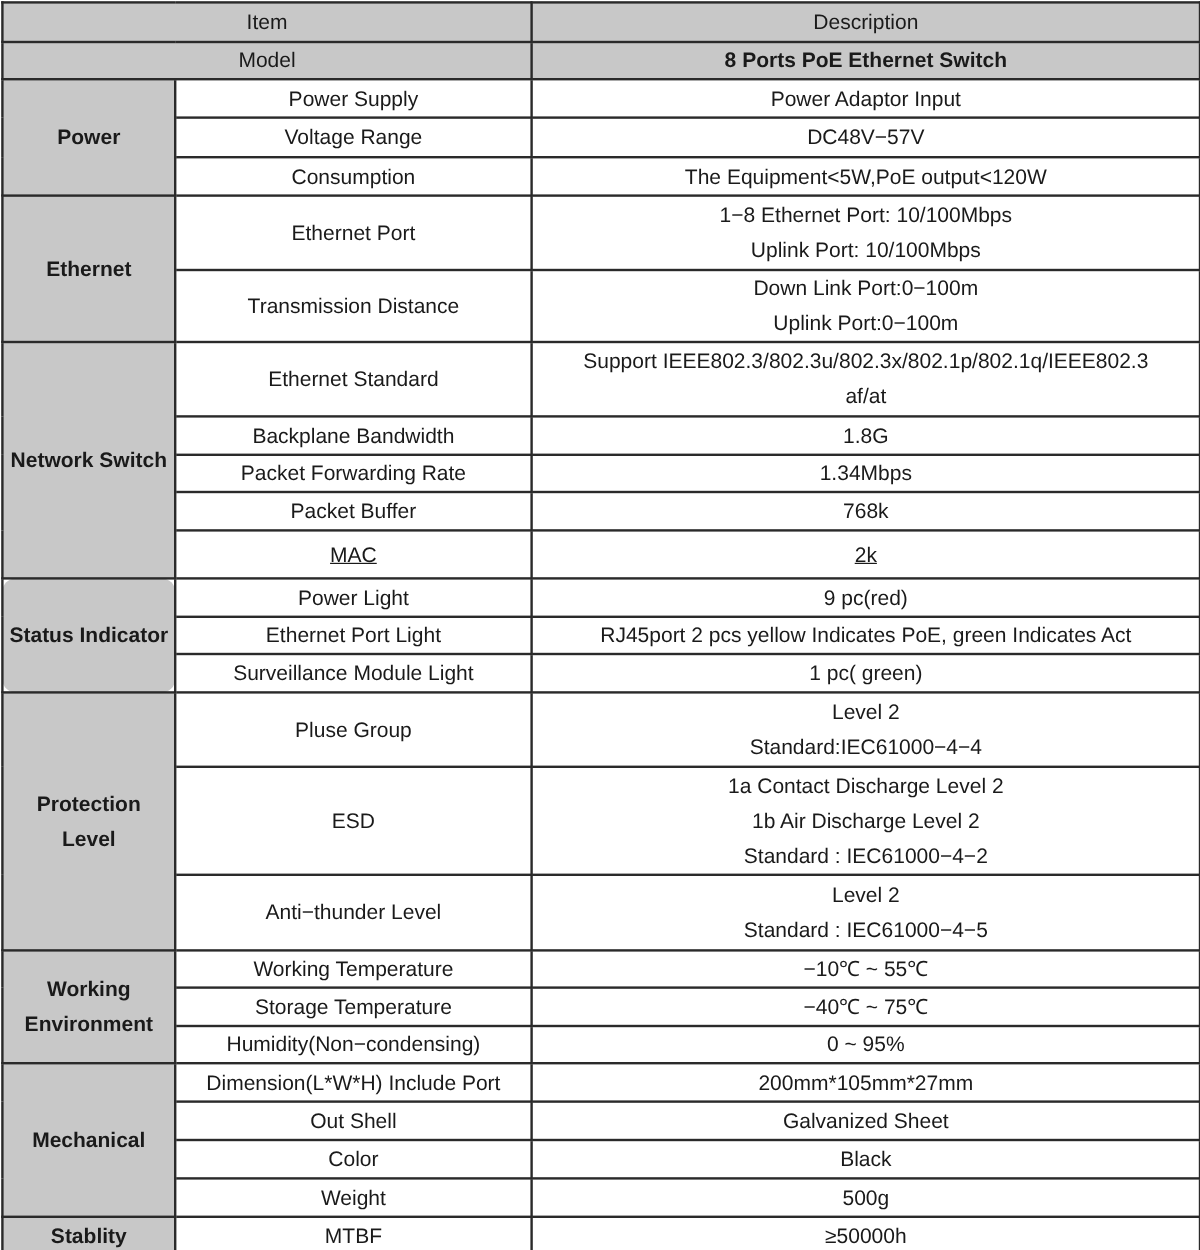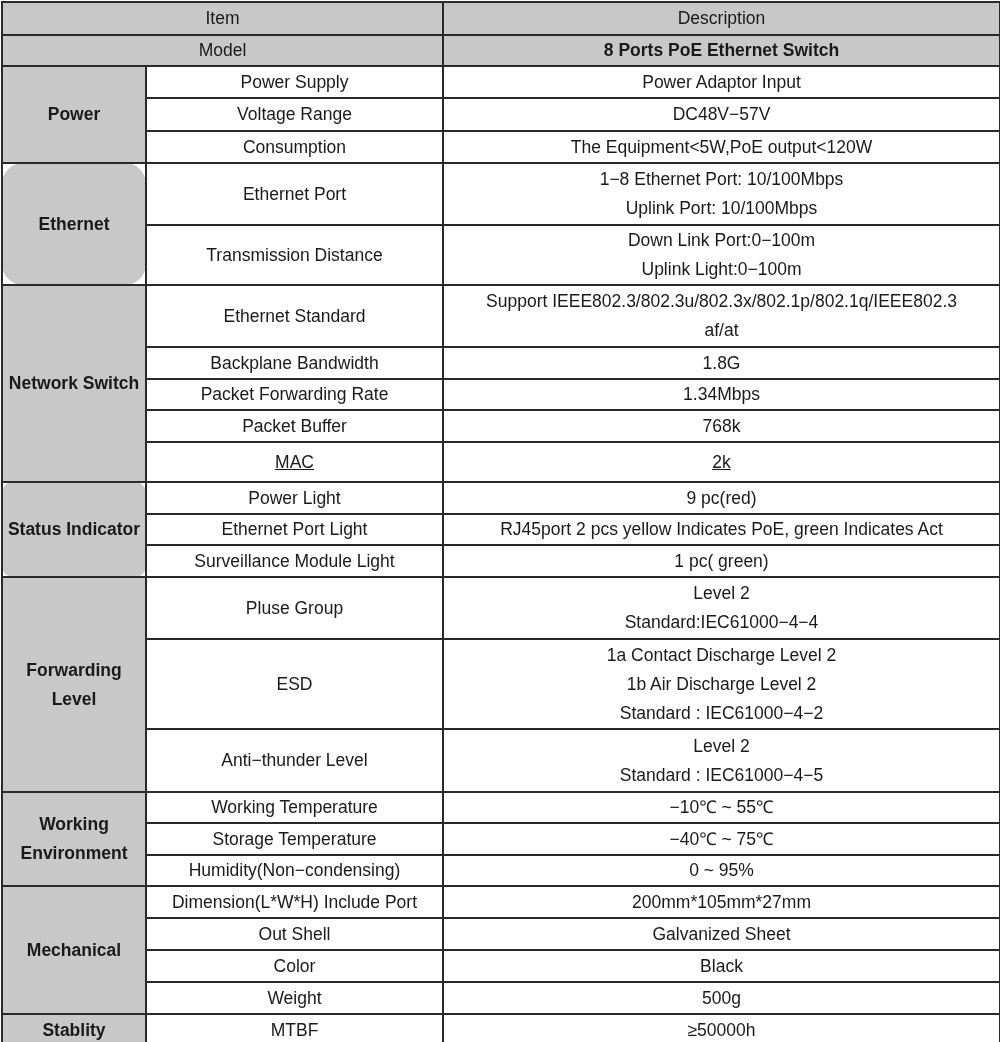--- a/index.html
+++ b/index.html
@@ -60,7 +60,7 @@
         </td>
       </tr>
       <tr style="height: 62px;">
-        <td class="grp" rowspan="2" style="white-space: normal; border-radius: 21px;">Ethernet</td>
+        <td class="grp" rowspan="2" style="white-space: normal;">Ethernet</td>
         <td>Ethernet Port</td>
         <td>
           <span class="line">1−8 Ethernet Port: 10/100Mbps</span>

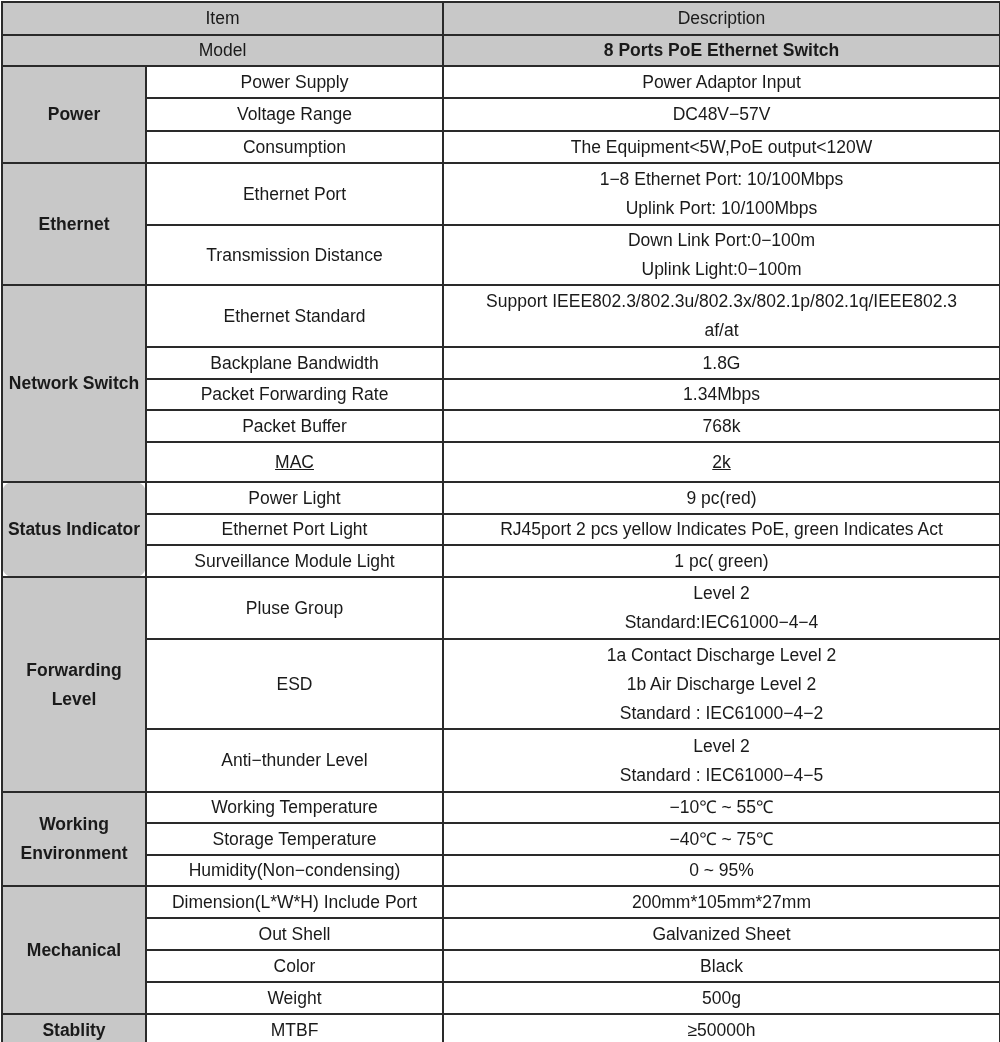--- a/index.html
+++ b/index.html
@@ -71,7 +71,7 @@
         <td>Transmission Distance</td>
         <td>
           <span class="line">Down Link Port:0−100m</span>
-          <span class="line">Uplink Light:0−100m</span>
+          <span class="line">Uplink Port:0−100m</span>
         </td>
       </tr>
       <tr style="height: 62px;">

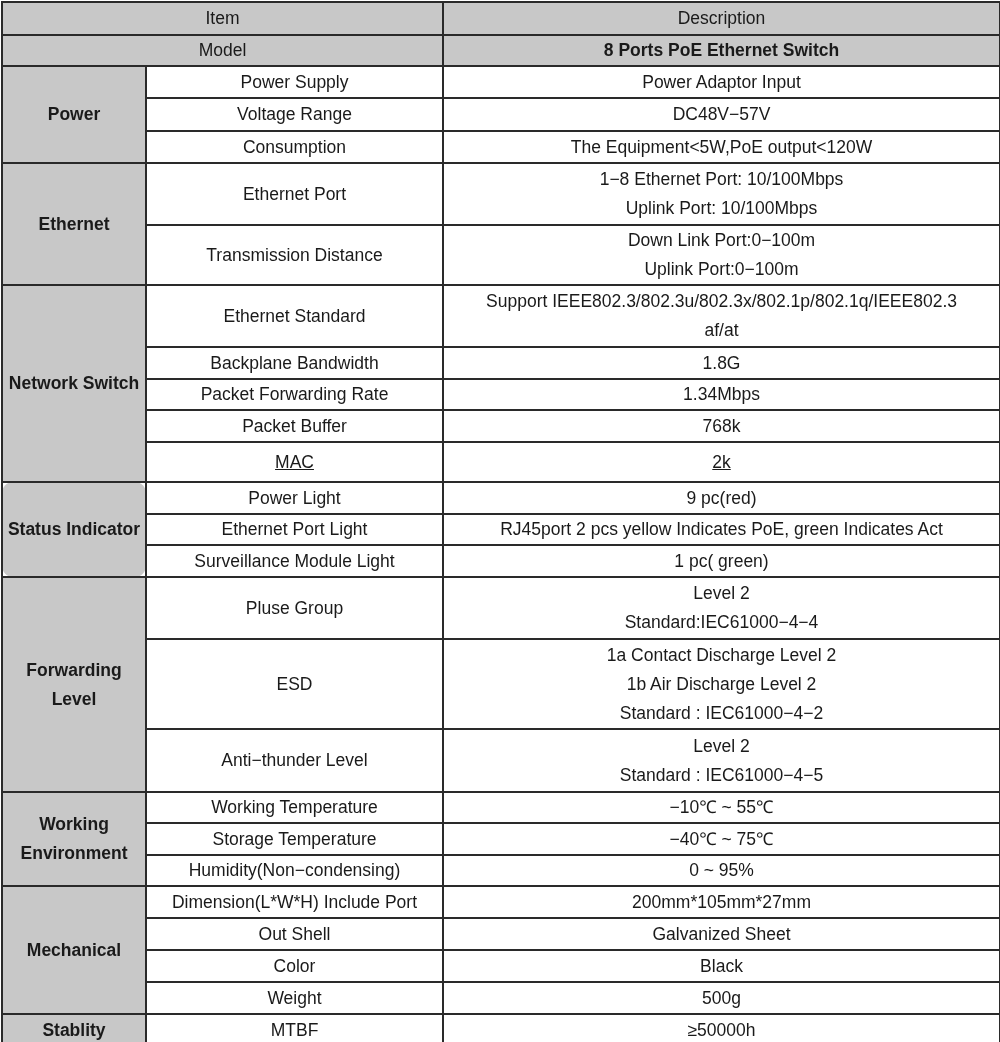--- a/index.html
+++ b/index.html
@@ -126,7 +126,7 @@
         </td>
       </tr>
       <tr style="height: 62px;">
-        <td class="grp" rowspan="3" style="white-space: normal;">Forwarding Level</td>
+        <td class="grp" rowspan="3" style="white-space: normal;">Protection Level</td>
         <td>Pluse Group</td>
         <td>
           <span class="line">Level 2</span>

